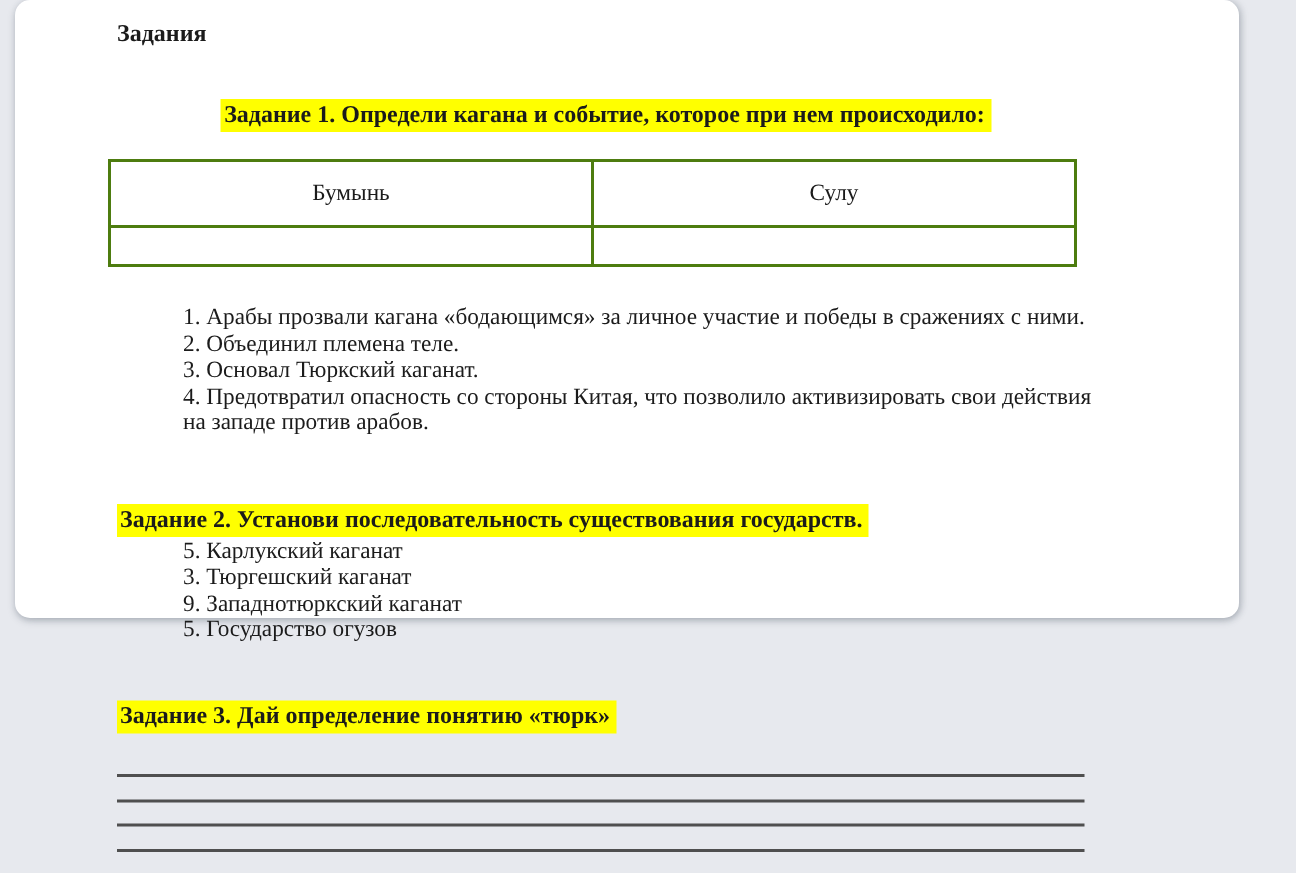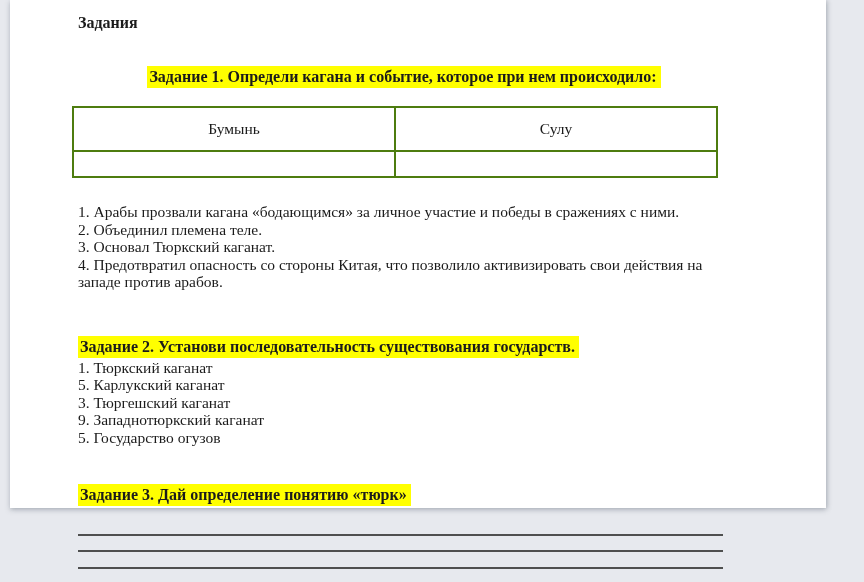--- a/index.html
+++ b/index.html
@@ -14,9 +14,10 @@
   .page {
     position: absolute;
     left: 10px; top: 0;
-    width: 816px; height: 508px;
+    width: 816px; height: 412px;
     background: #ffffff;
     box-shadow: 0 2px 5px rgba(120,128,140,0.45), 2px 0 4px rgba(120,128,140,0.25);
+    border-radius: 10px;
   }
   .content {
     padding: 14px 96px 0 68px;

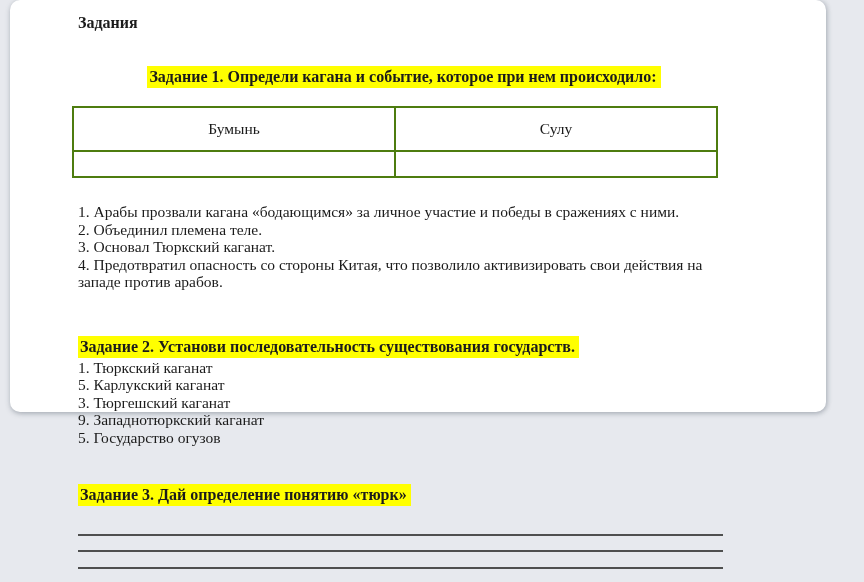--- a/index.html
+++ b/index.html
@@ -54,7 +54,7 @@
   }
   table.task-table td.th { height: 44px; }
   table.task-table td.empty { height: 26px; }
-  .options { margin-top: 25px; }
+  .options { margin-top: 25px; margin-left: 44px; }
   .options.tight { margin-top: 3px; }
   .options p {
     margin: 0;

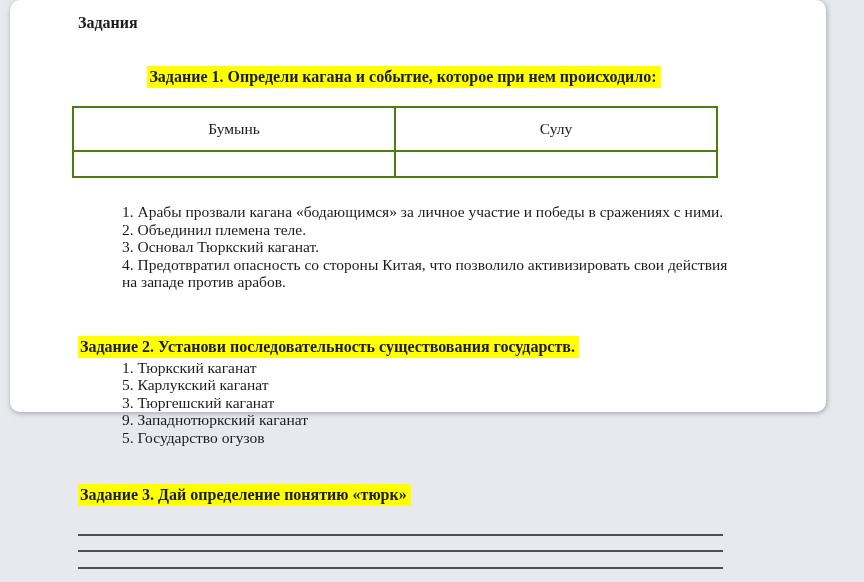--- a/index.html
+++ b/index.html
@@ -105,7 +105,6 @@
     </div>
 
     <div class="options tight">
-      <p>1. Тюркский каганат</p>
       <p>5. Карлукский каганат</p>
       <p>3. Тюргешский каганат</p>
       <p>9. Западнотюркский каганат</p>

